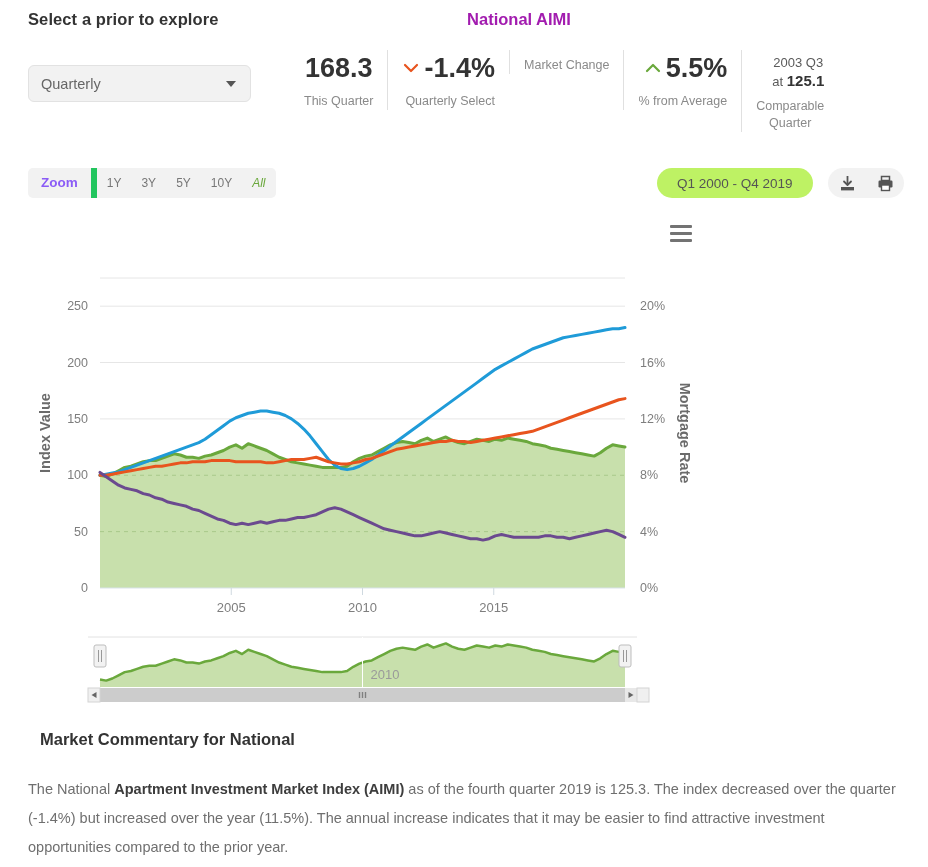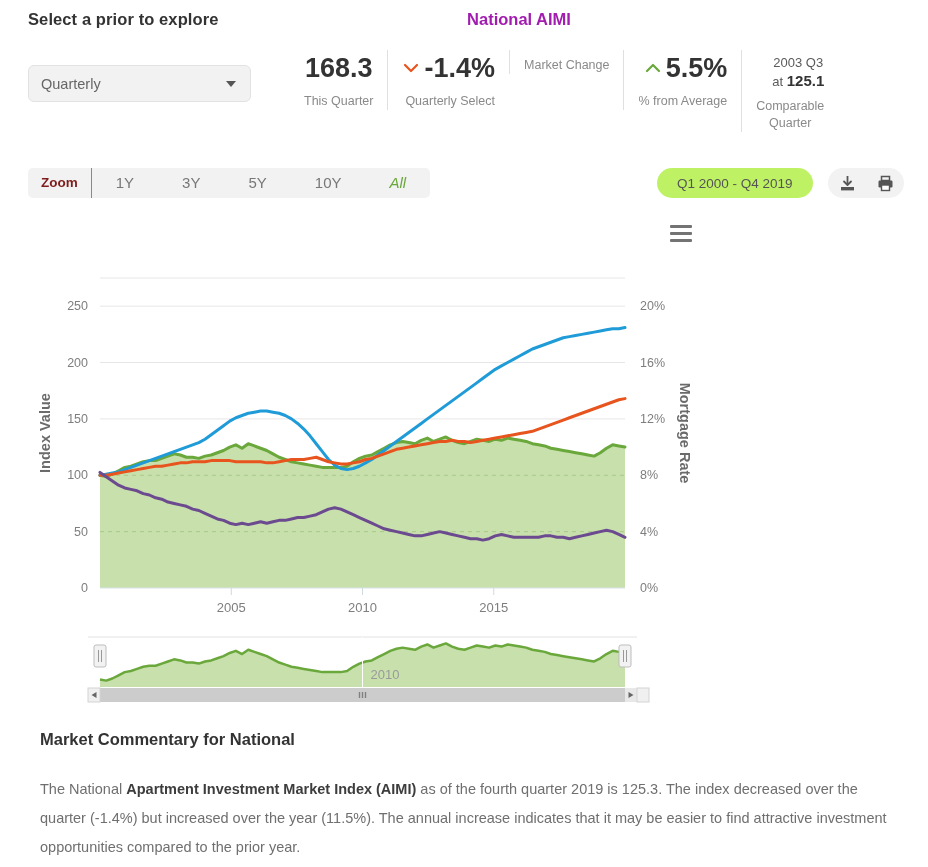--- a/index.html
+++ b/index.html
@@ -84,9 +84,9 @@
     display: flex; align-items: center; overflow: hidden;
   }
   .zoom-lbl {
-    font-size: 13.5px; font-weight: bold; color: #7f1d1d;
+    font-size: 13.5px; font-weight: bold; color: #8b5cf6;
     padding: 0 13px; line-height: 30px;
-    border-right: 1px solid #22c55e;
+    border-right: 6px solid #22c55e;
   }
   .zoom-btn {
     font-size: 15px; color: #777777; padding: 0 24px;

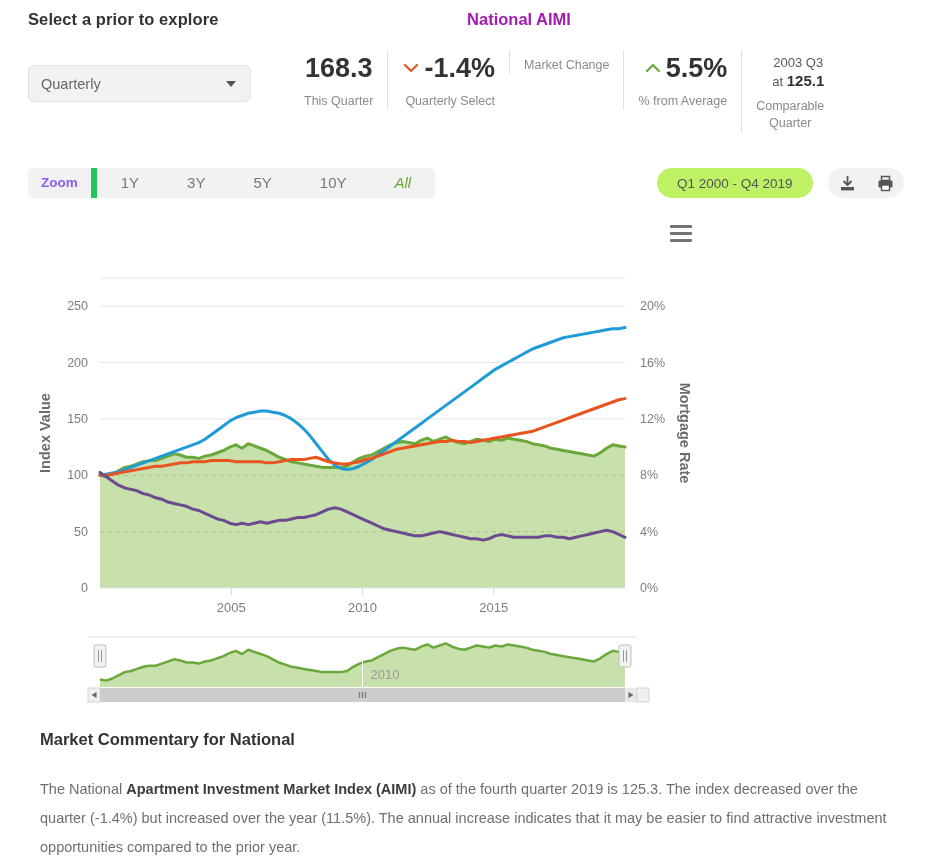--- a/index.html
+++ b/index.html
@@ -89,7 +89,7 @@
     border-right: 6px solid #22c55e;
   }
   .zoom-btn {
-    font-size: 15px; color: #777777; padding: 0 24px;
+    font-size: 12px; color: #777777; padding: 0 10px;
     line-height: 30px; cursor: pointer;
   }
   .zoom-btn:first-of-type { margin-left: 6px; }

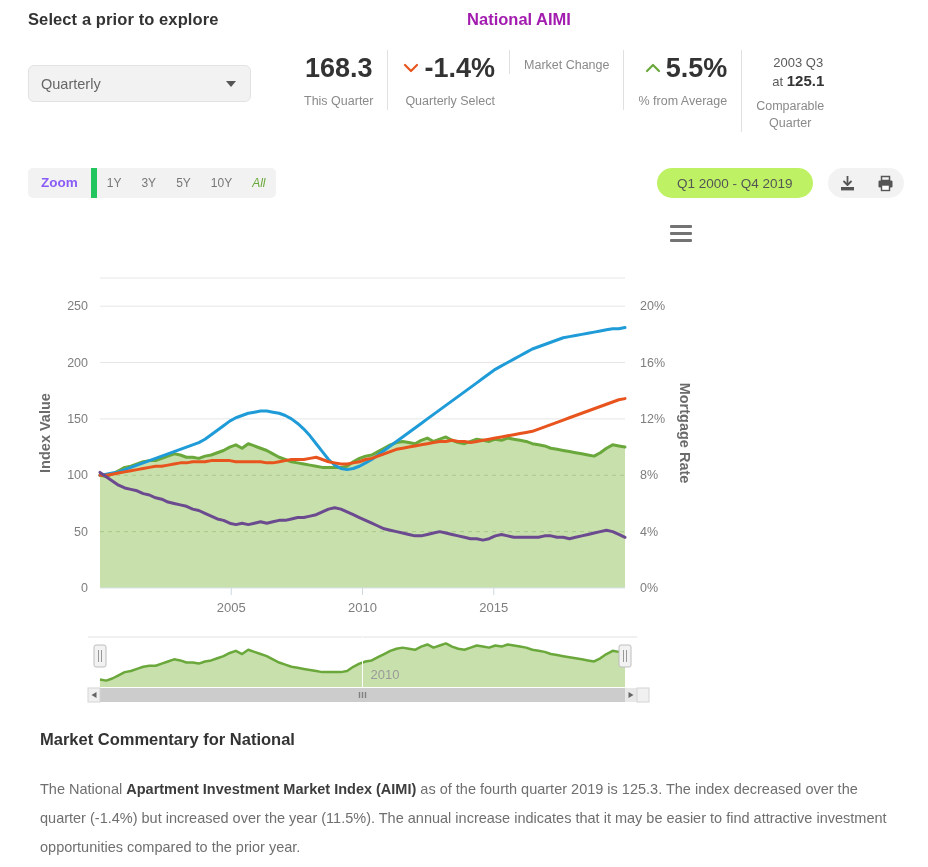--- a/index.html
+++ b/index.html
@@ -126,7 +126,7 @@
     margin: 0 0 26px 12px; font-size: 16.5px; font-weight: bold; color: #333333;
   }
   .commentary p {
-    margin: 12px; font-size: 14.5px; line-height: 29px; color: #6f6f6f;
+    margin: 0; font-size: 14.5px; line-height: 29px; color: #6f6f6f;
     max-width: 880px;
   }
   .commentary p b { color: #3d3d3d; font-weight: bold; }

